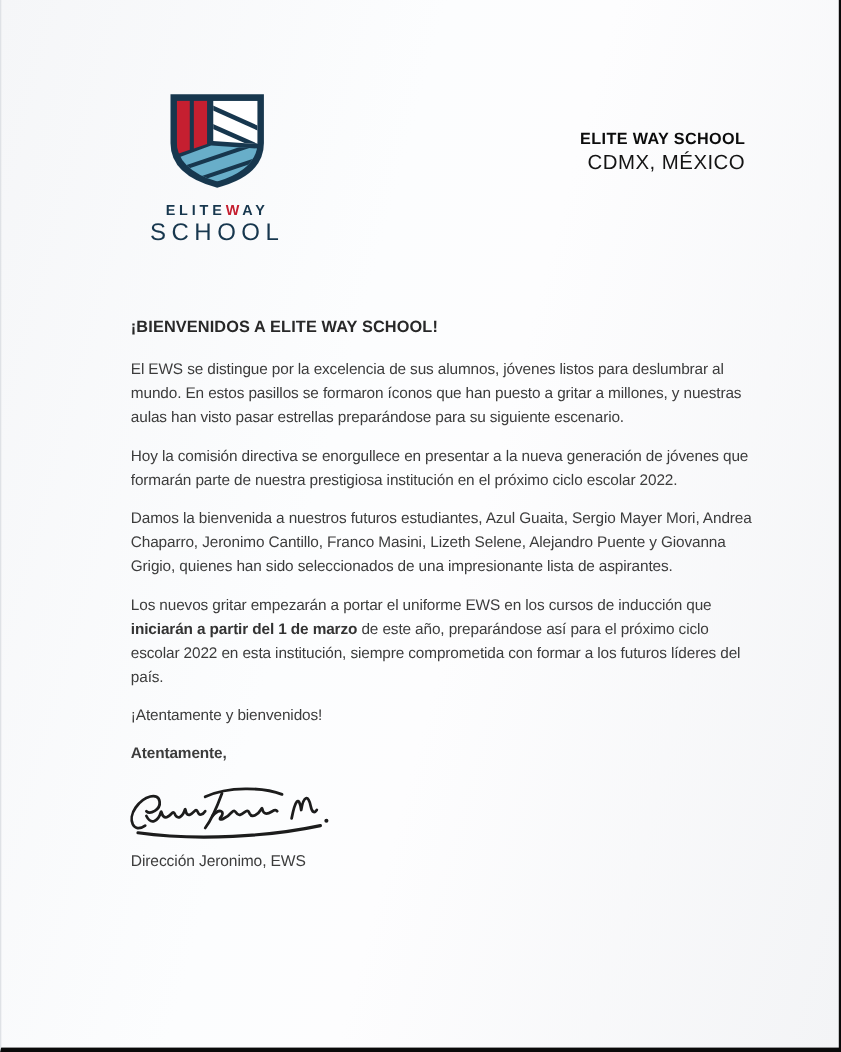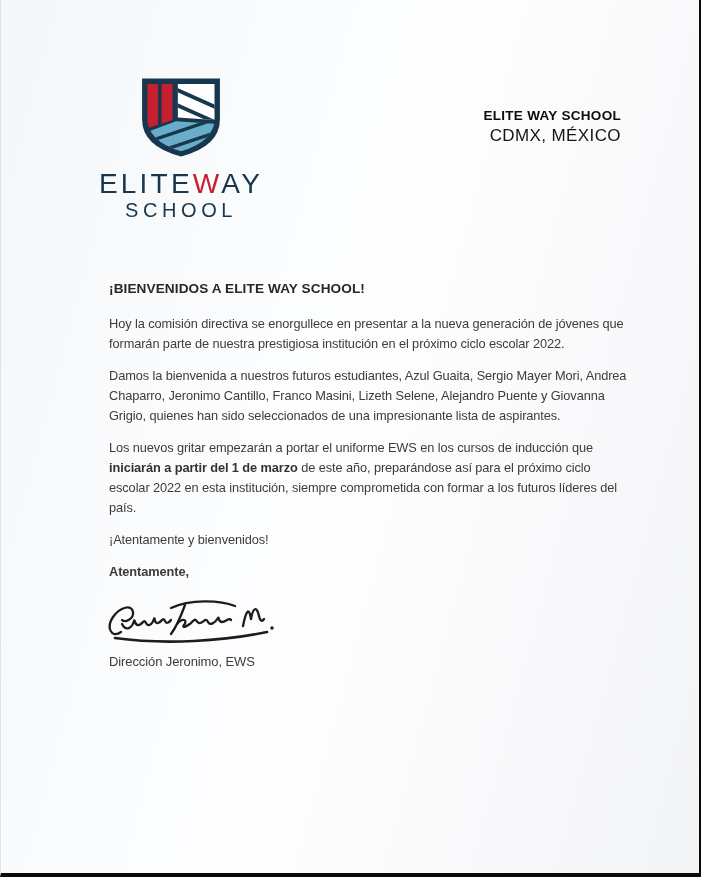--- a/index.html
+++ b/index.html
@@ -34,8 +34,8 @@
   .shield { display: block; }
   .wordmark-line1 {
     margin-top: 9px;
-    font-weight: 400;
-    font-size: 28px;
+    font-weight: 700;
+    font-size: 12px;
     letter-spacing: 3.2px;
     color: #17374e;
     white-space: nowrap;

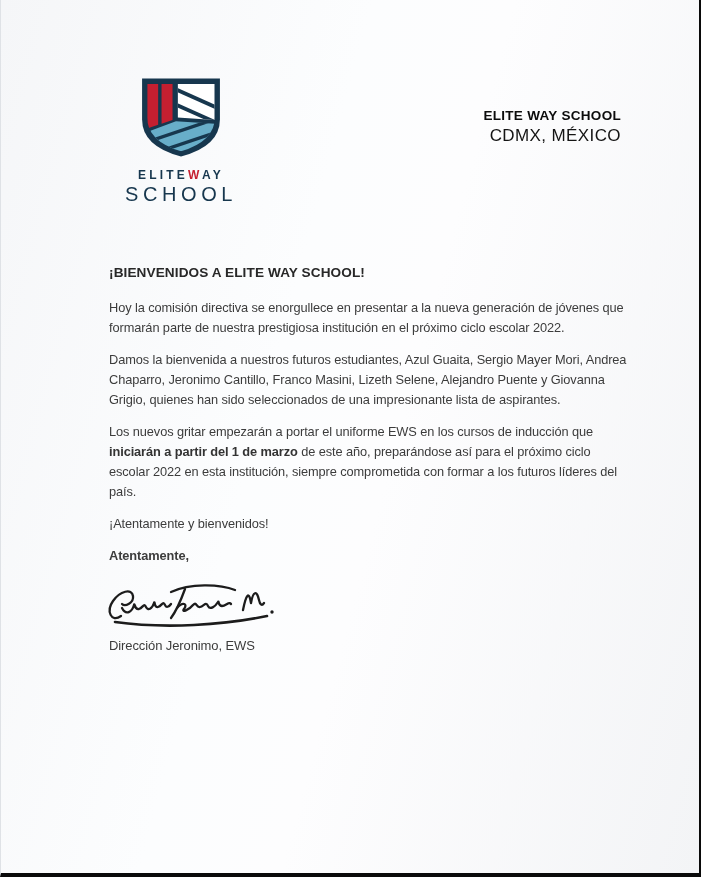--- a/index.html
+++ b/index.html
@@ -144,6 +144,7 @@
 
     <h1 class="letter-heading">¡BIENVENIDOS A ELITE WAY SCHOOL!</h1>
 
+    <p class="para">El EWS se distingue por la excelencia de sus alumnos, jóvenes listos para deslumbrar al mundo. En estos pasillos se formaron íconos que han puesto a gritar a millones, y nuestras aulas han visto pasar estrellas preparándose para su siguiente escenario.</p>
 
     <p class="para">Hoy la comisión directiva se enorgullece en presentar a la nueva generación de jóvenes que formarán parte de nuestra prestigiosa institución en el próximo ciclo escolar 2022.</p>
 

